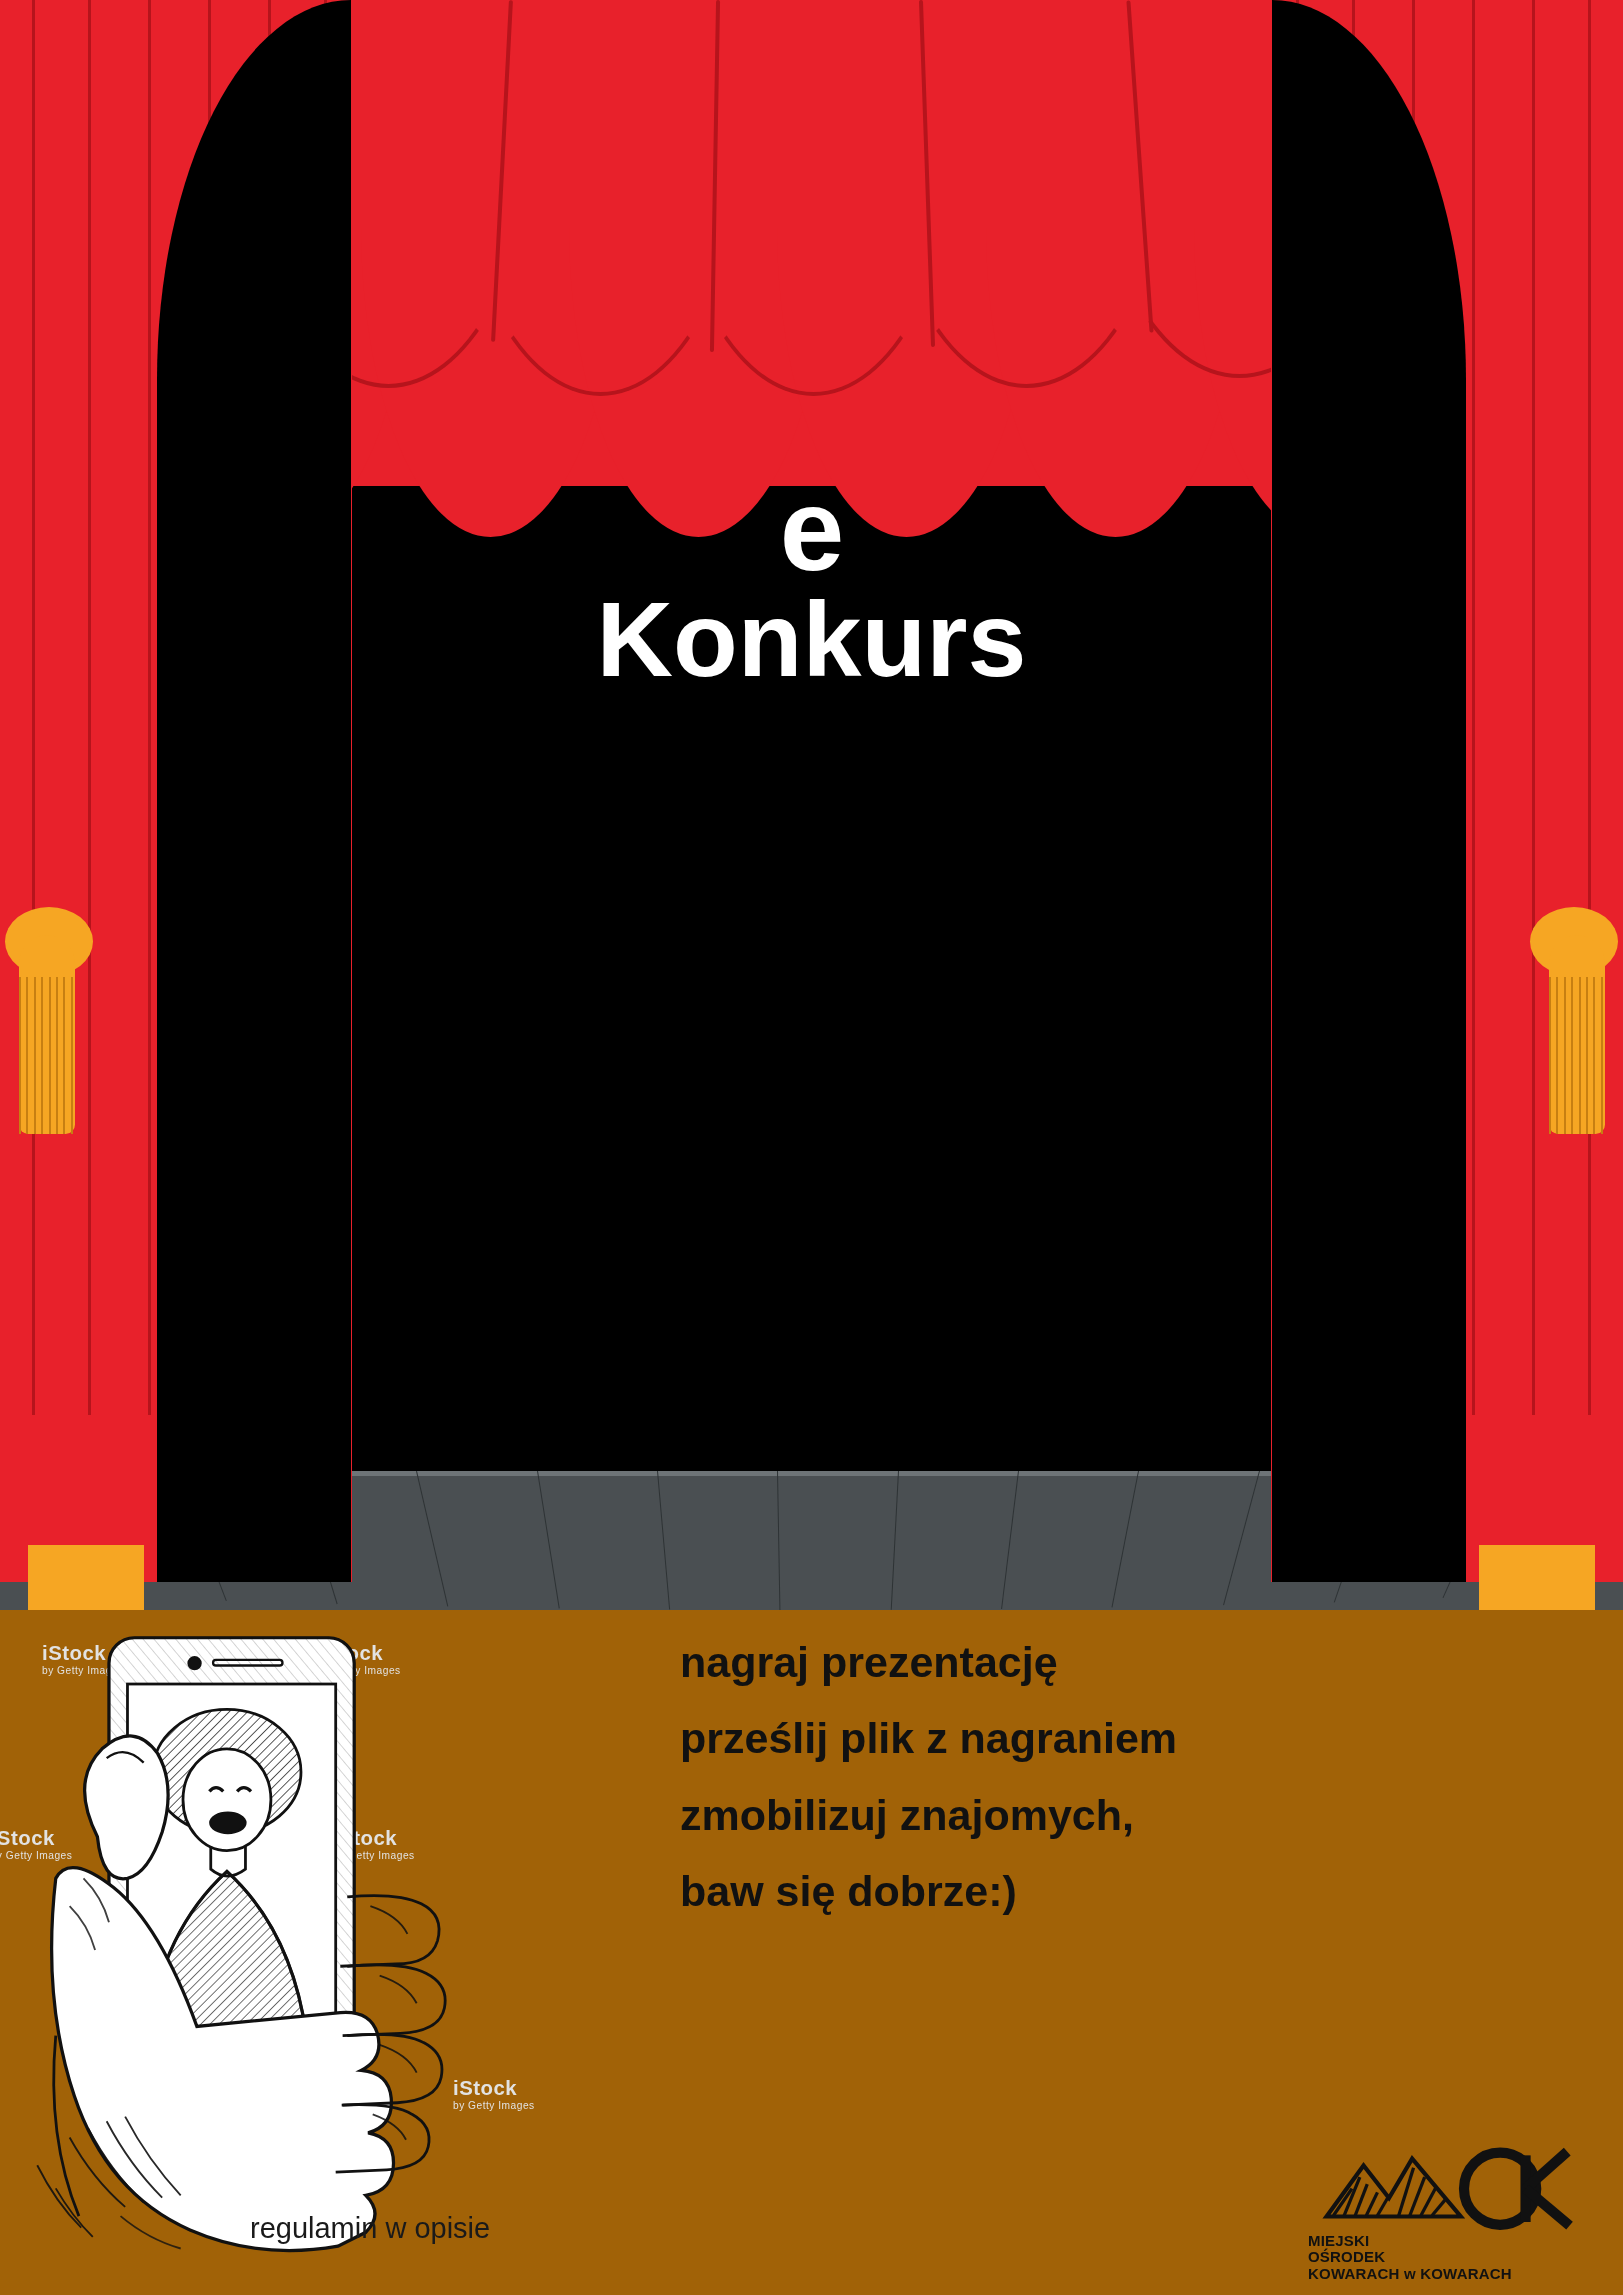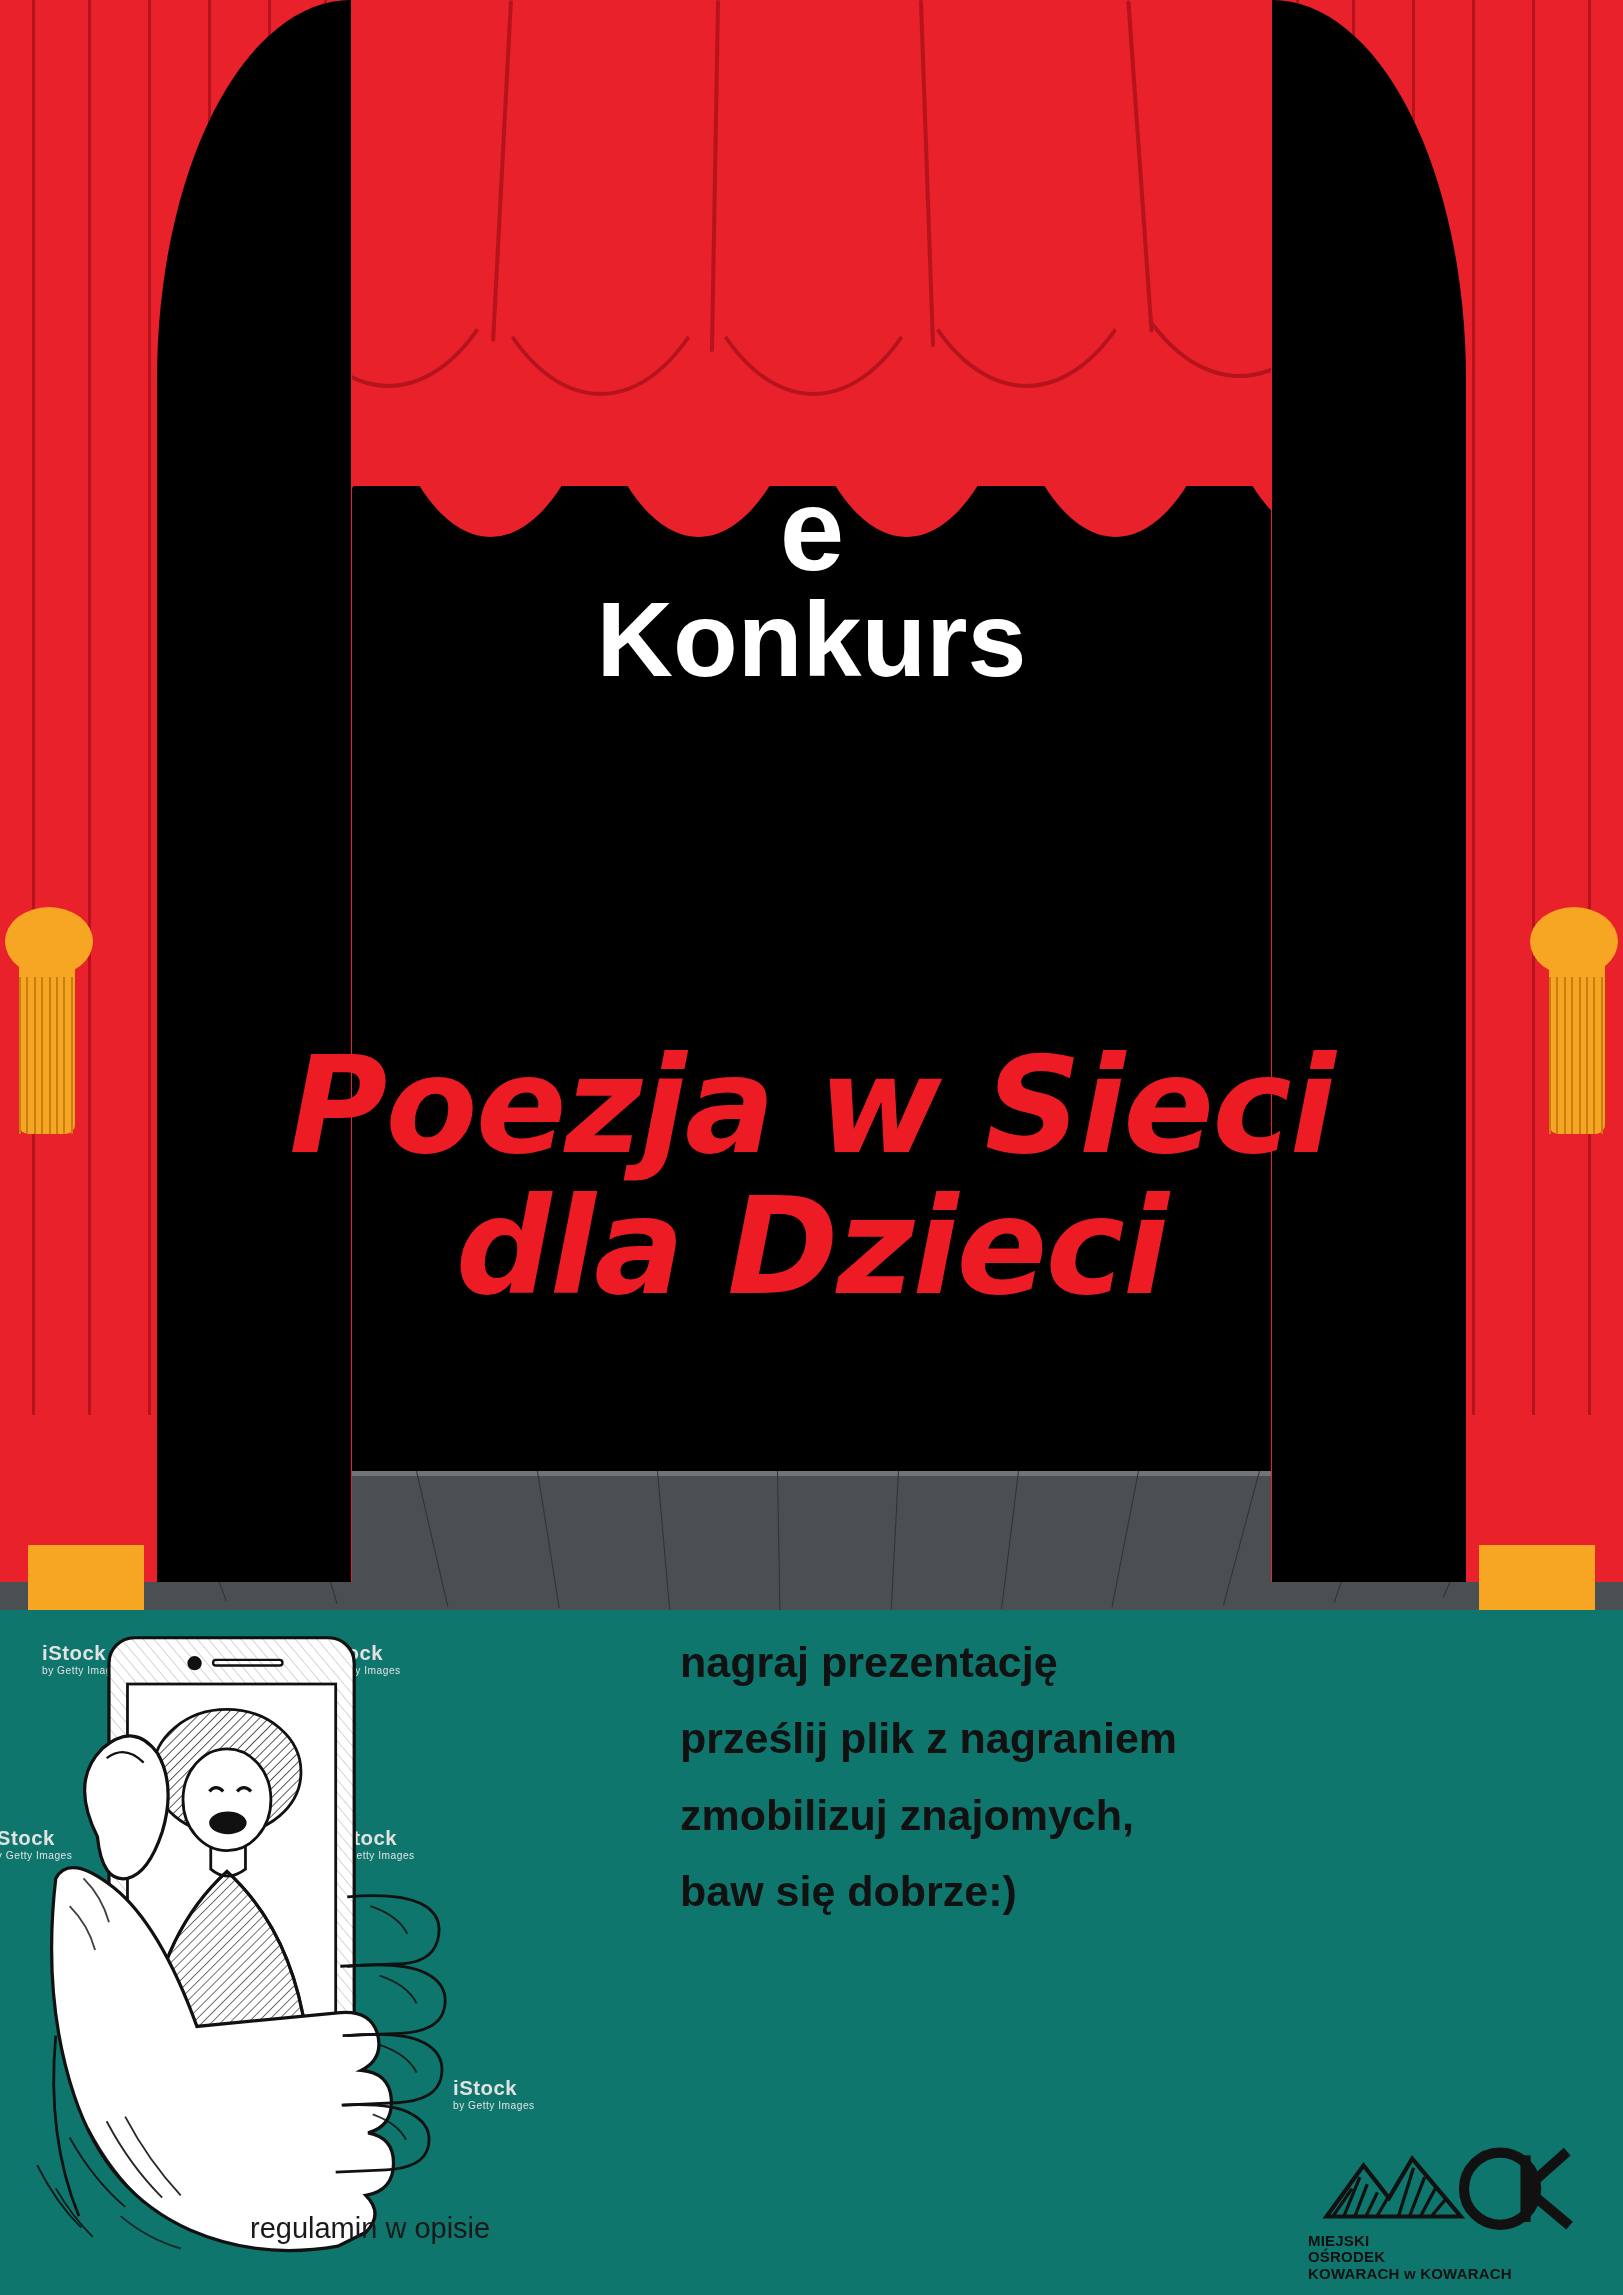--- a/index.html
+++ b/index.html
@@ -370,10 +370,6 @@
     <div class="title-l1">Konkurs</div>
   </div>
 
-  <div class="subtitle">
-    <span class="l1">Poezja w Sieci</span>
-    <span class="l2">dla Dzieci</span>
-  </div>
 </div>
 
 <div class="bottom">

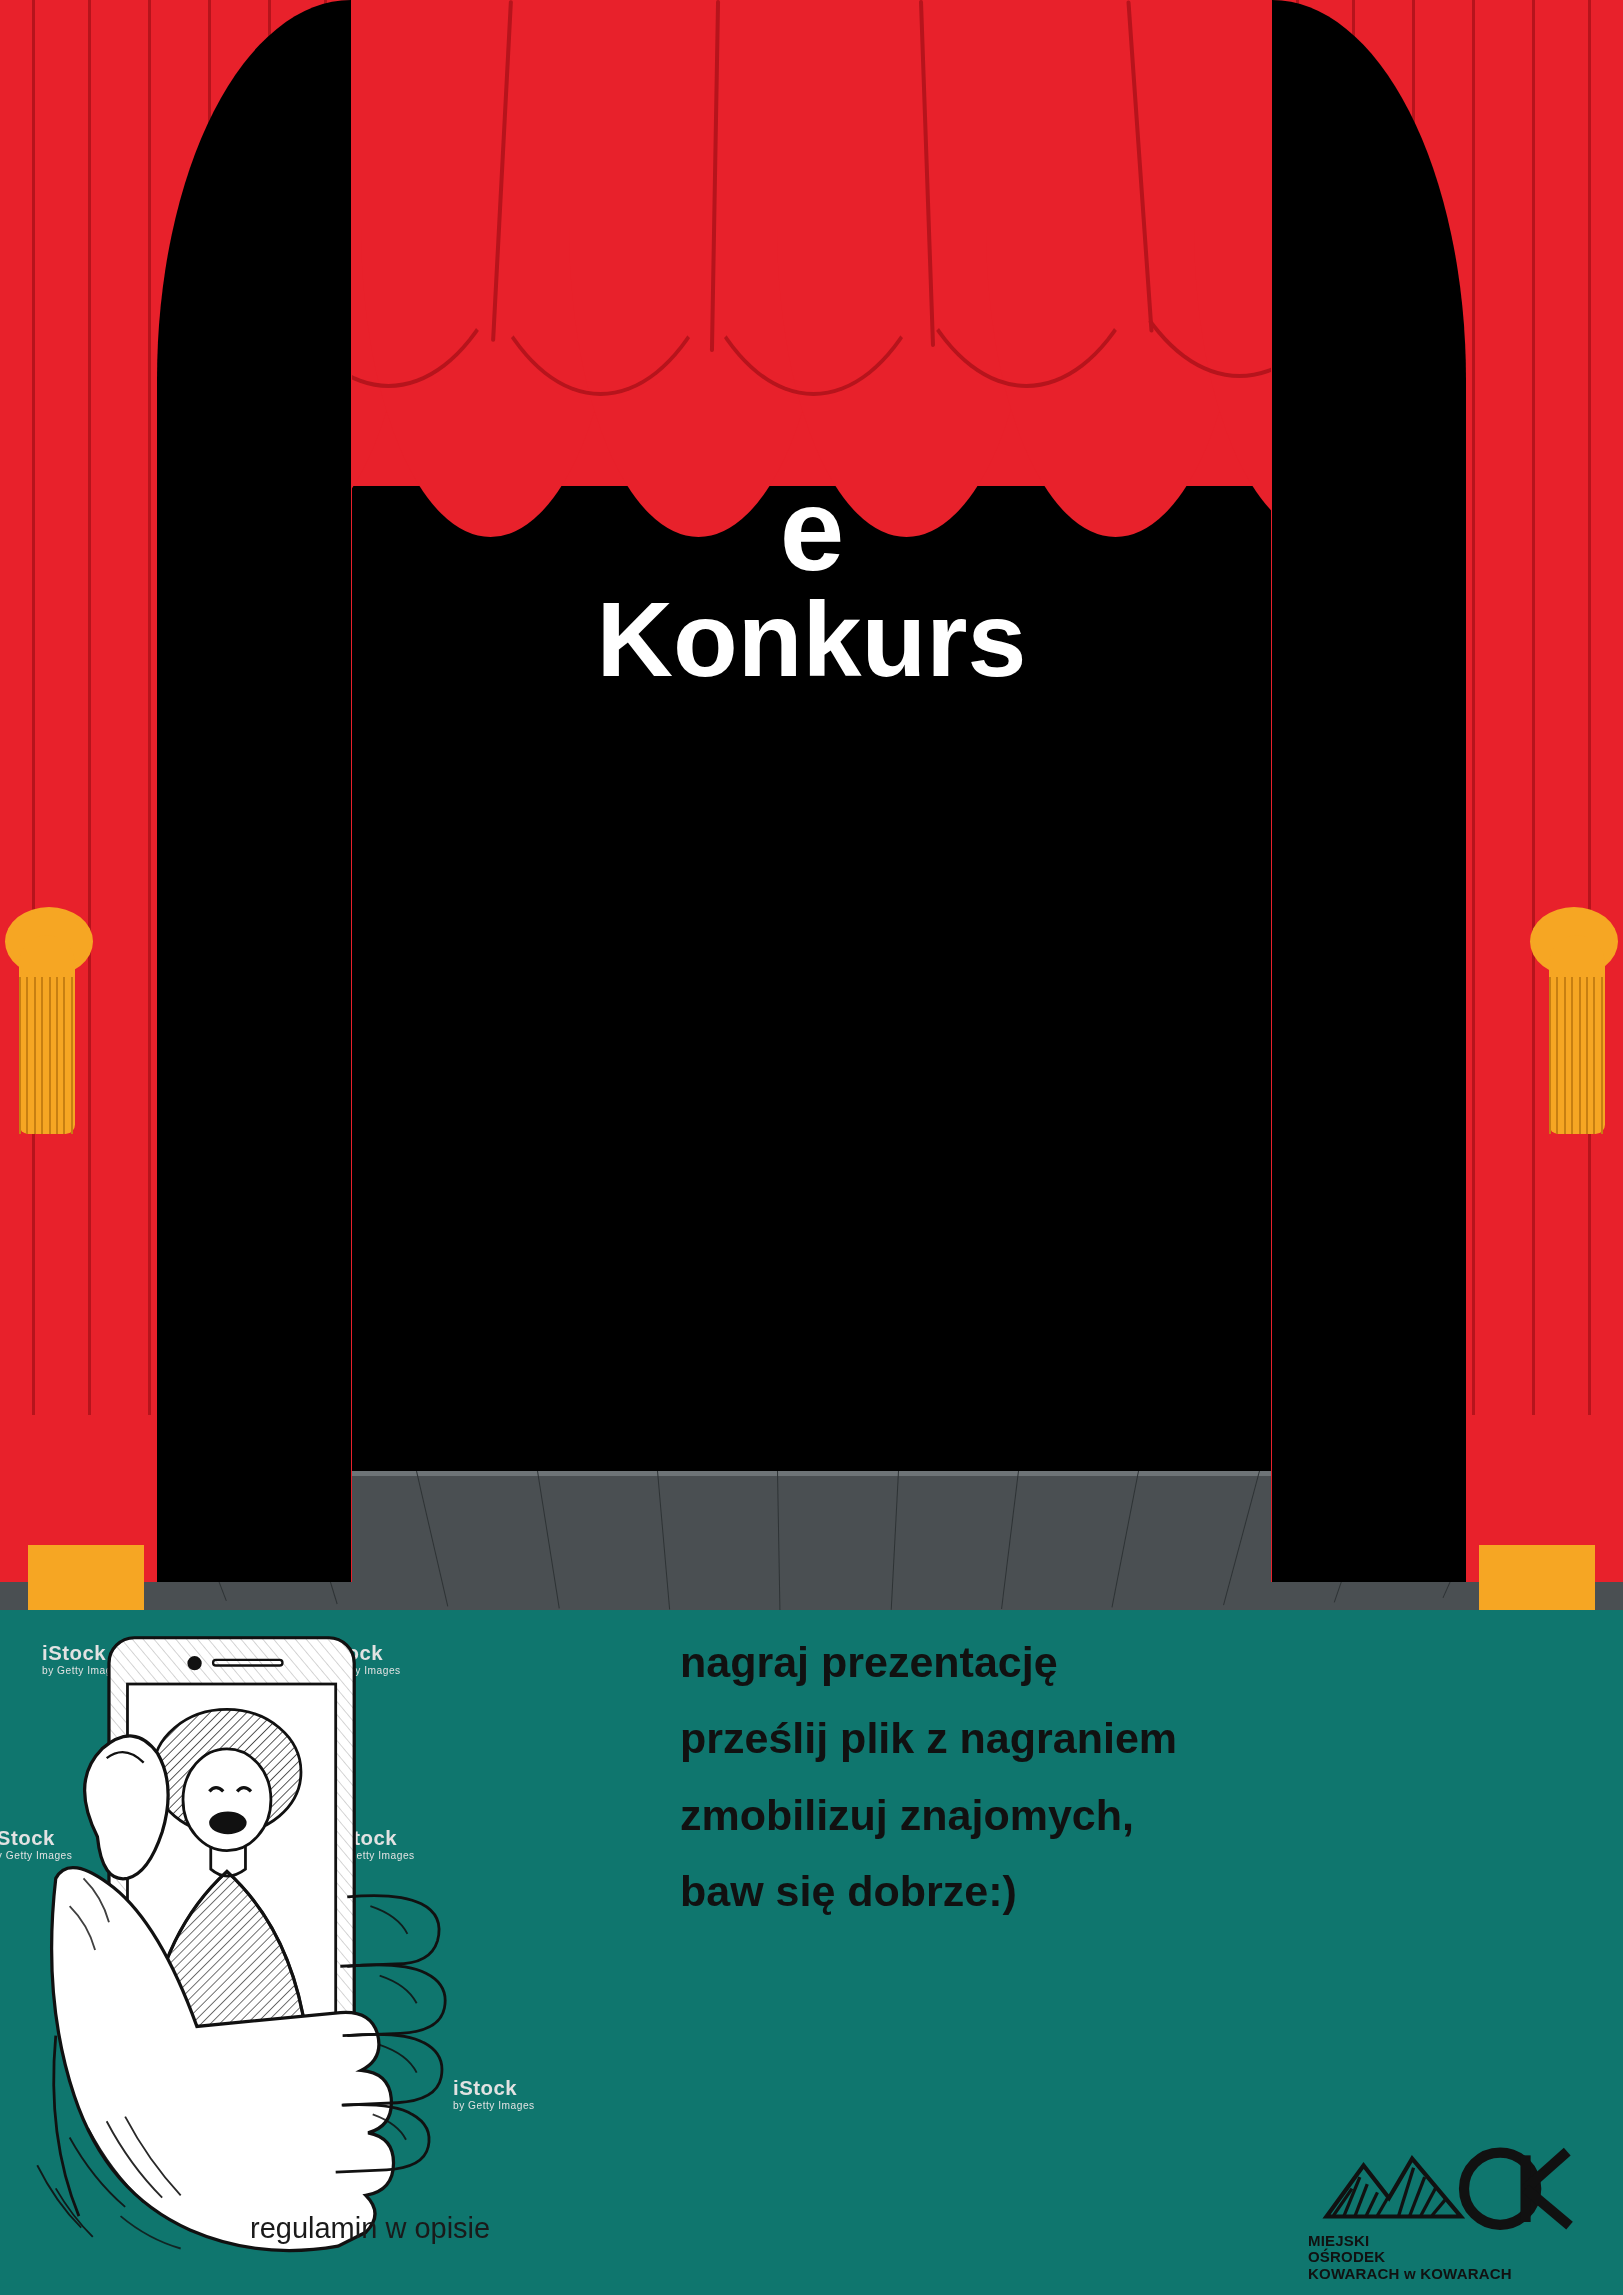--- a/index.html
+++ b/index.html
@@ -217,7 +217,7 @@
     top: 1610px;
     width: 1623px;
     height: 685px;
-    background: #0f766e;
+    background: #a16207;
   }
 
   .phone-art {

